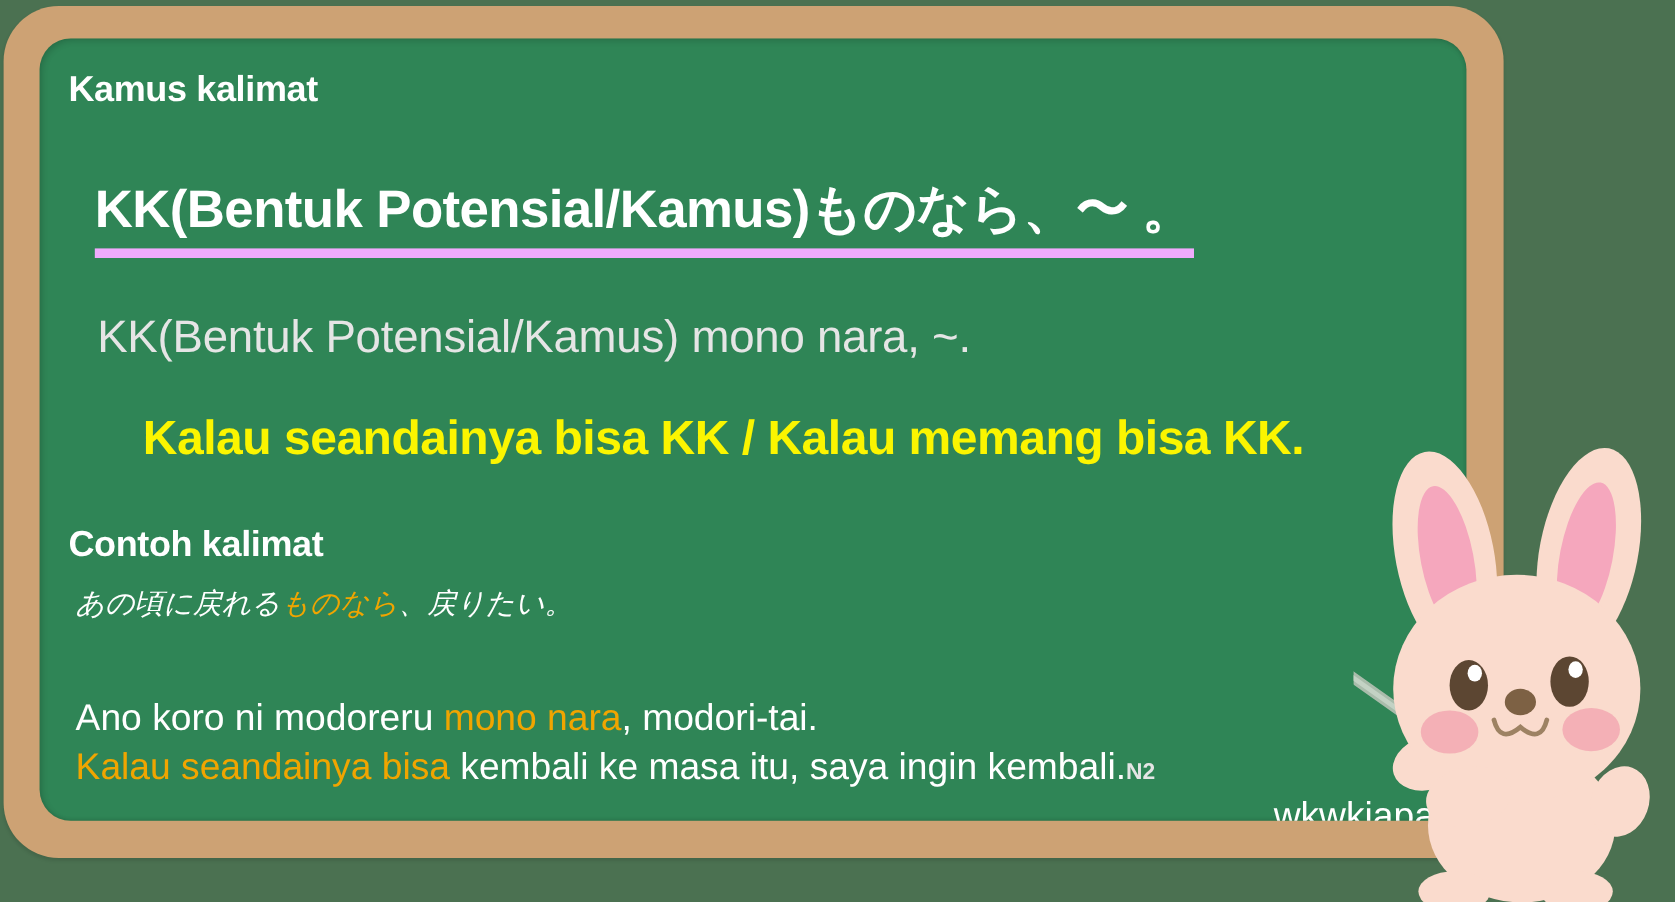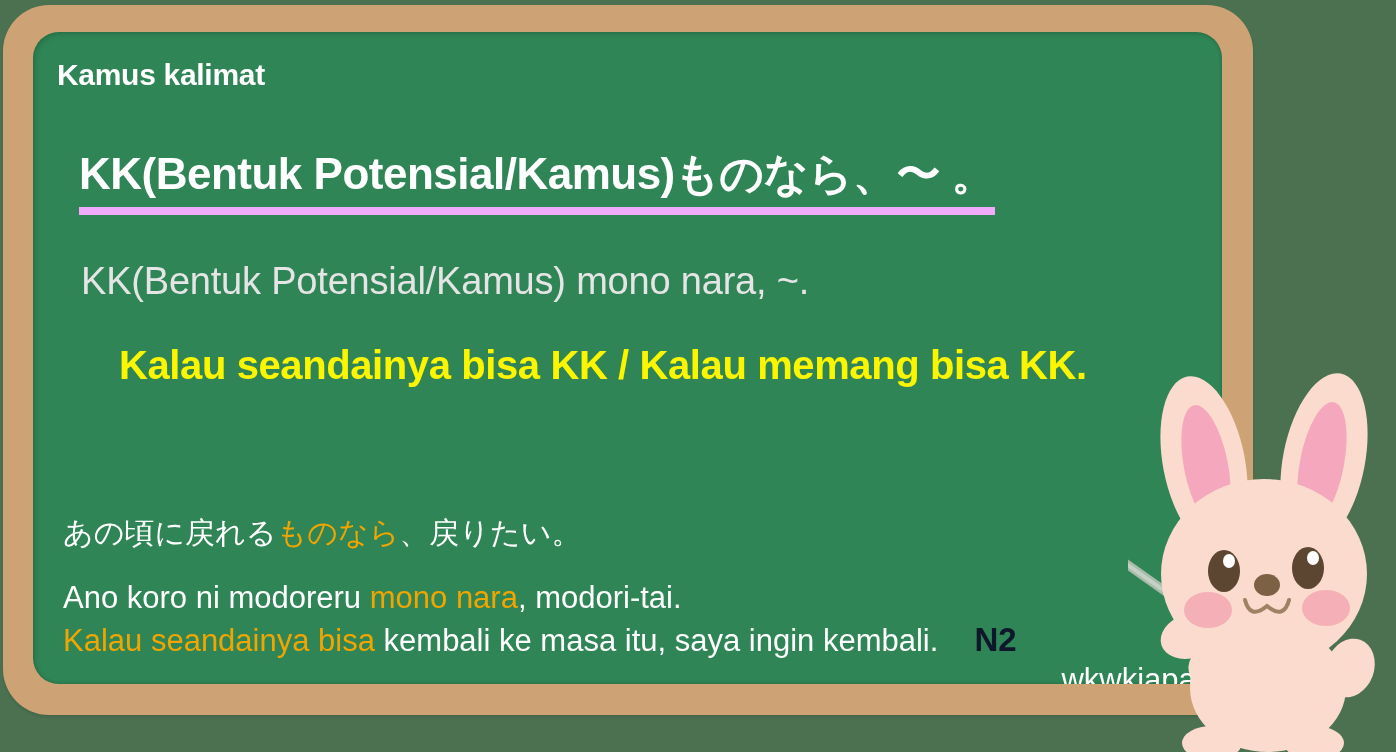--- a/index.html
+++ b/index.html
@@ -163,6 +163,7 @@
 
     <div id="pattern-meaning">Kalau seandainya bisa KK / Kalau memang bisa KK.</div>
 
+    <div class="section-head" id="head-contoh">Contoh kalimat</div>
 
     <div id="example-jp">
       <span>あの頃に戻れる</span><span class="hl-amber">ものなら</span><span>、戻りたい。</span>

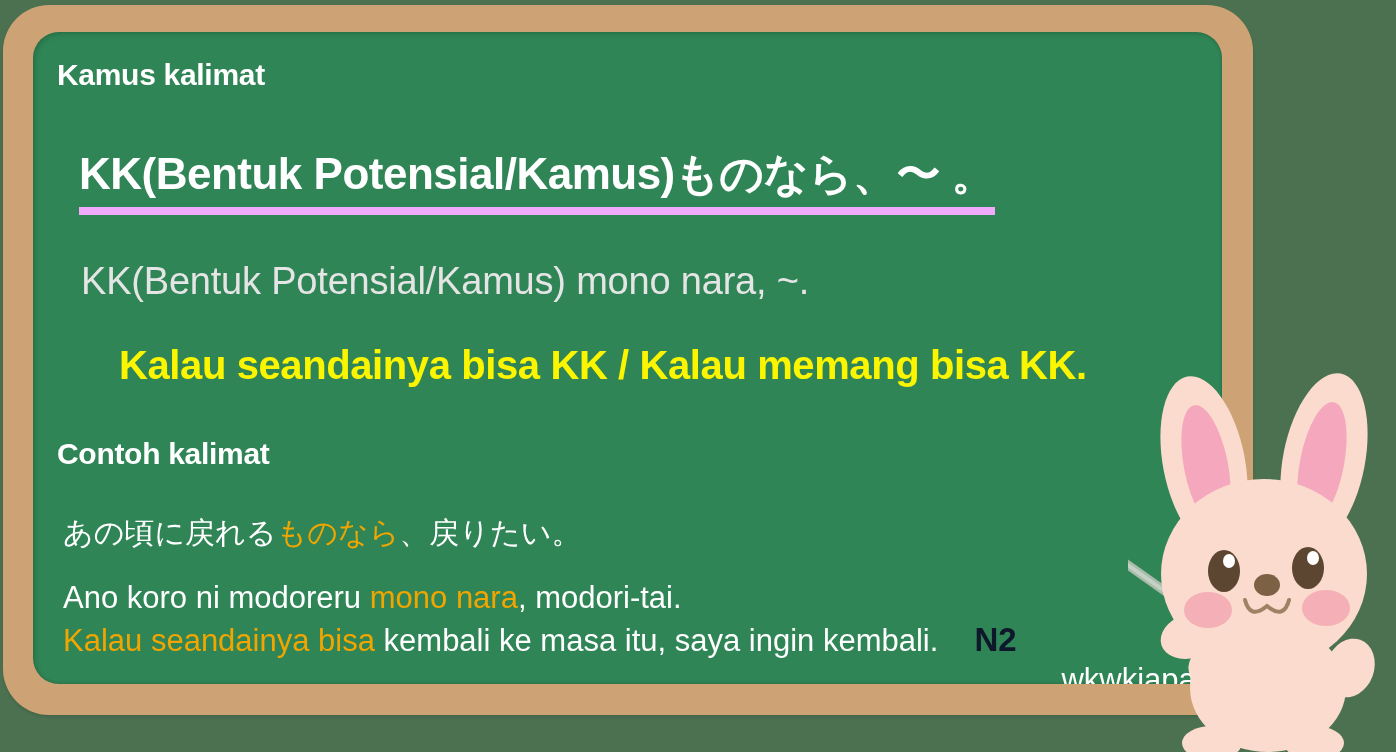--- a/index.html
+++ b/index.html
@@ -93,10 +93,11 @@
   #example-jp {
     position: absolute;
     left: 30px;
-    top: 481px;
-    color: #ffffff;
-    font-size: 30px;
-    white-space: nowrap;
+    top: 455px;
+    color: #ffffff;
+    font-size: 24px;
+    white-space: nowrap;
+    font-style: italic;
   }
 
   #example-romaji {

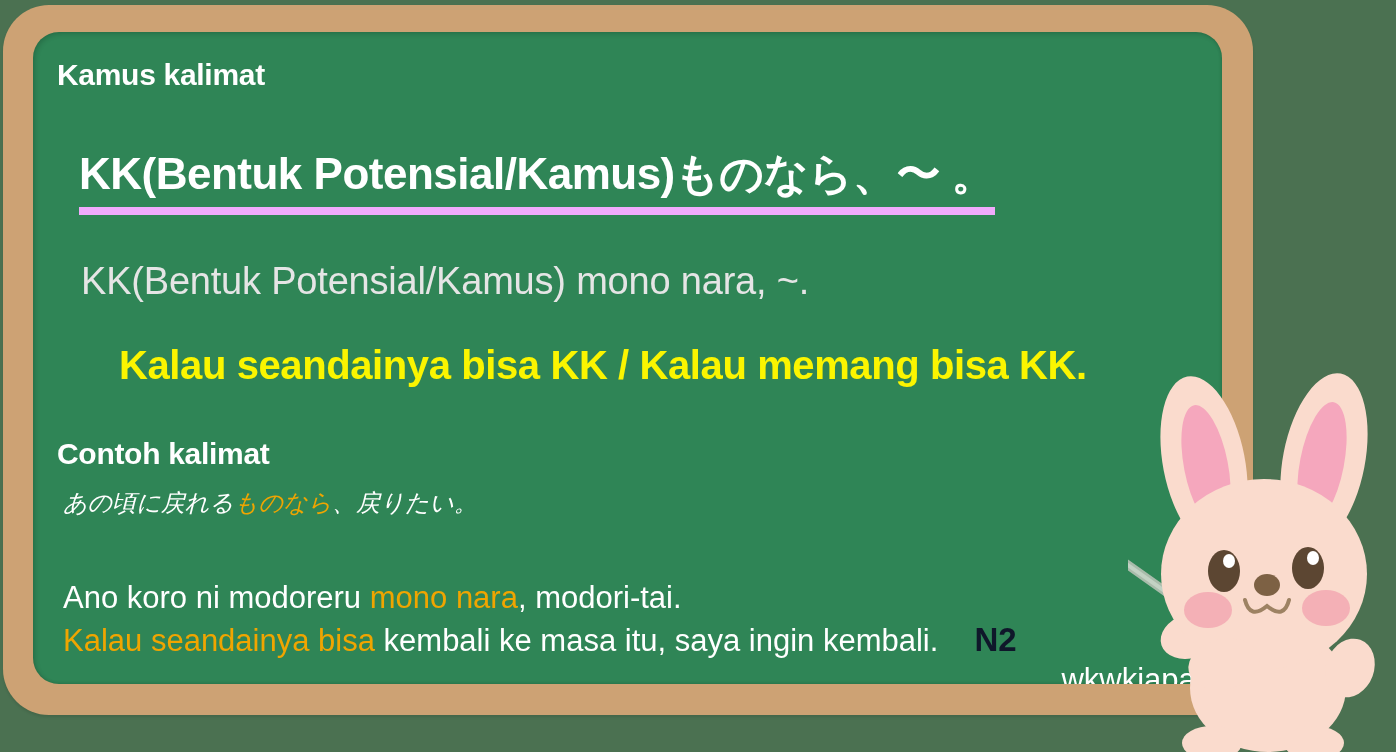--- a/index.html
+++ b/index.html
@@ -123,10 +123,9 @@
 
   #level-badge {
     font-weight: bold;
-    font-size: 33px;
-    color: #0f172a;
+    font-size: 19px;
+    color: #e5e5e5;
     vertical-align: baseline;
-    margin-left: 36px;
   }
 
   #brand-tag {

